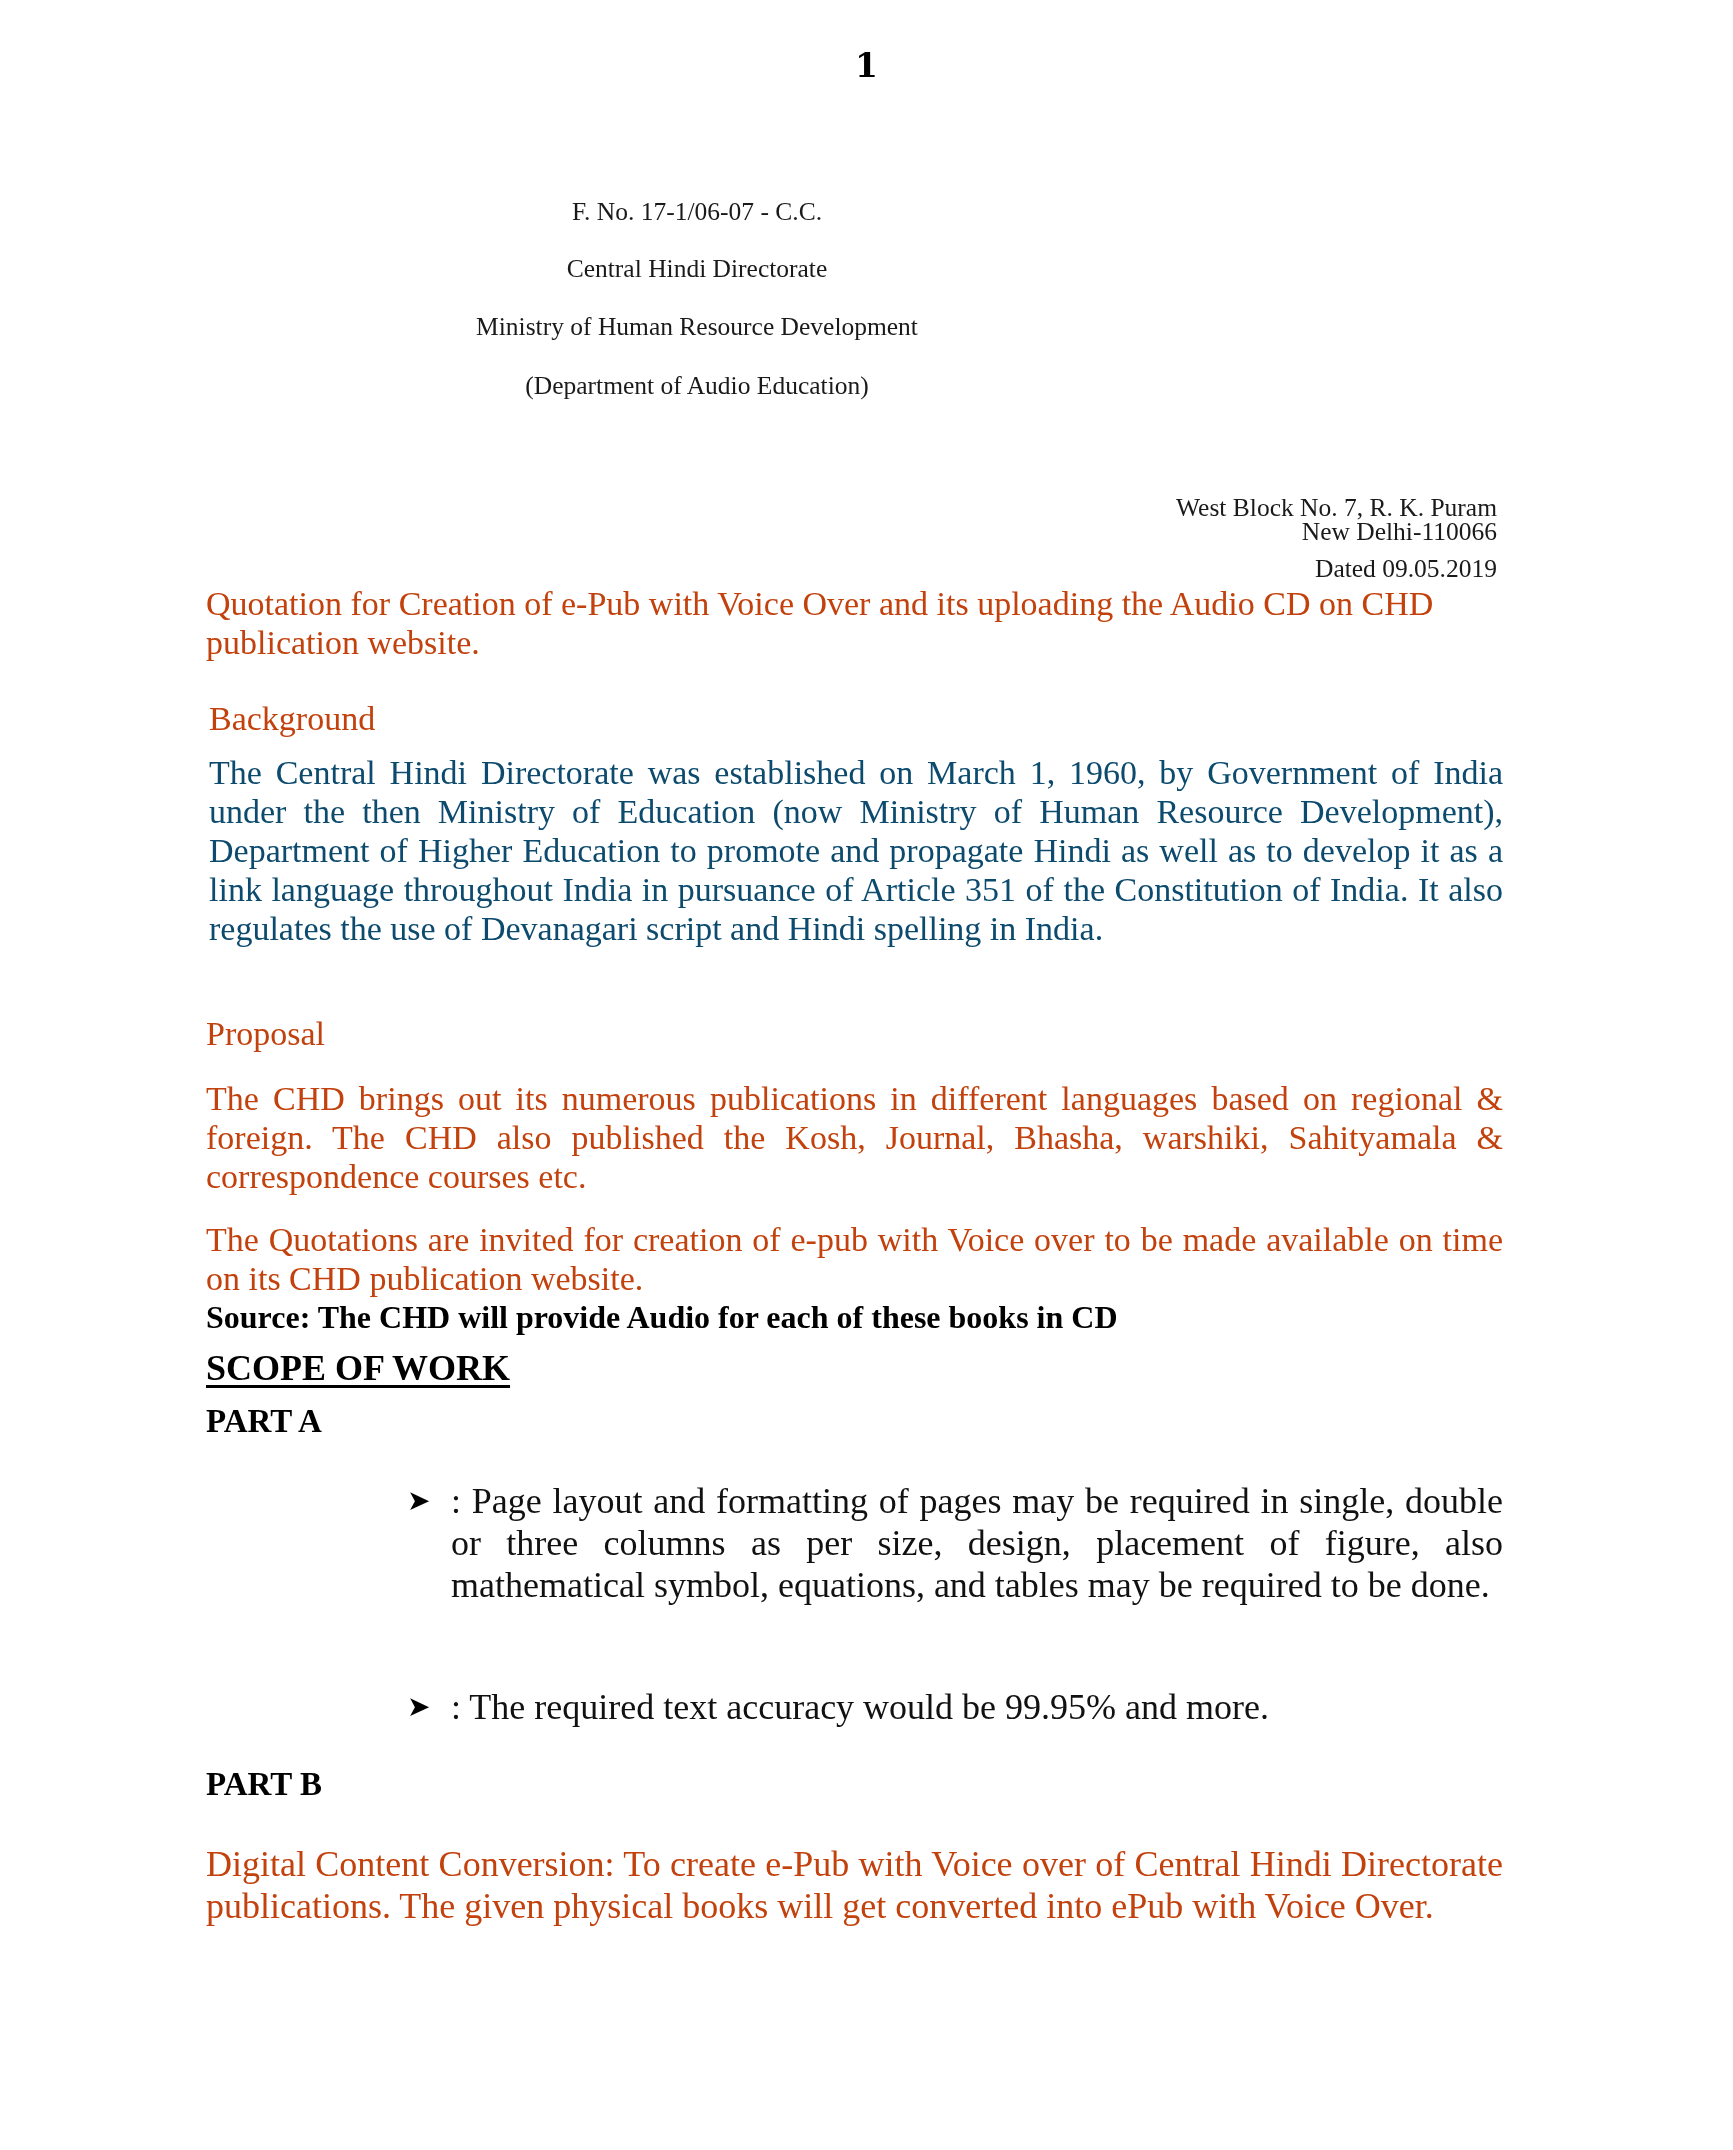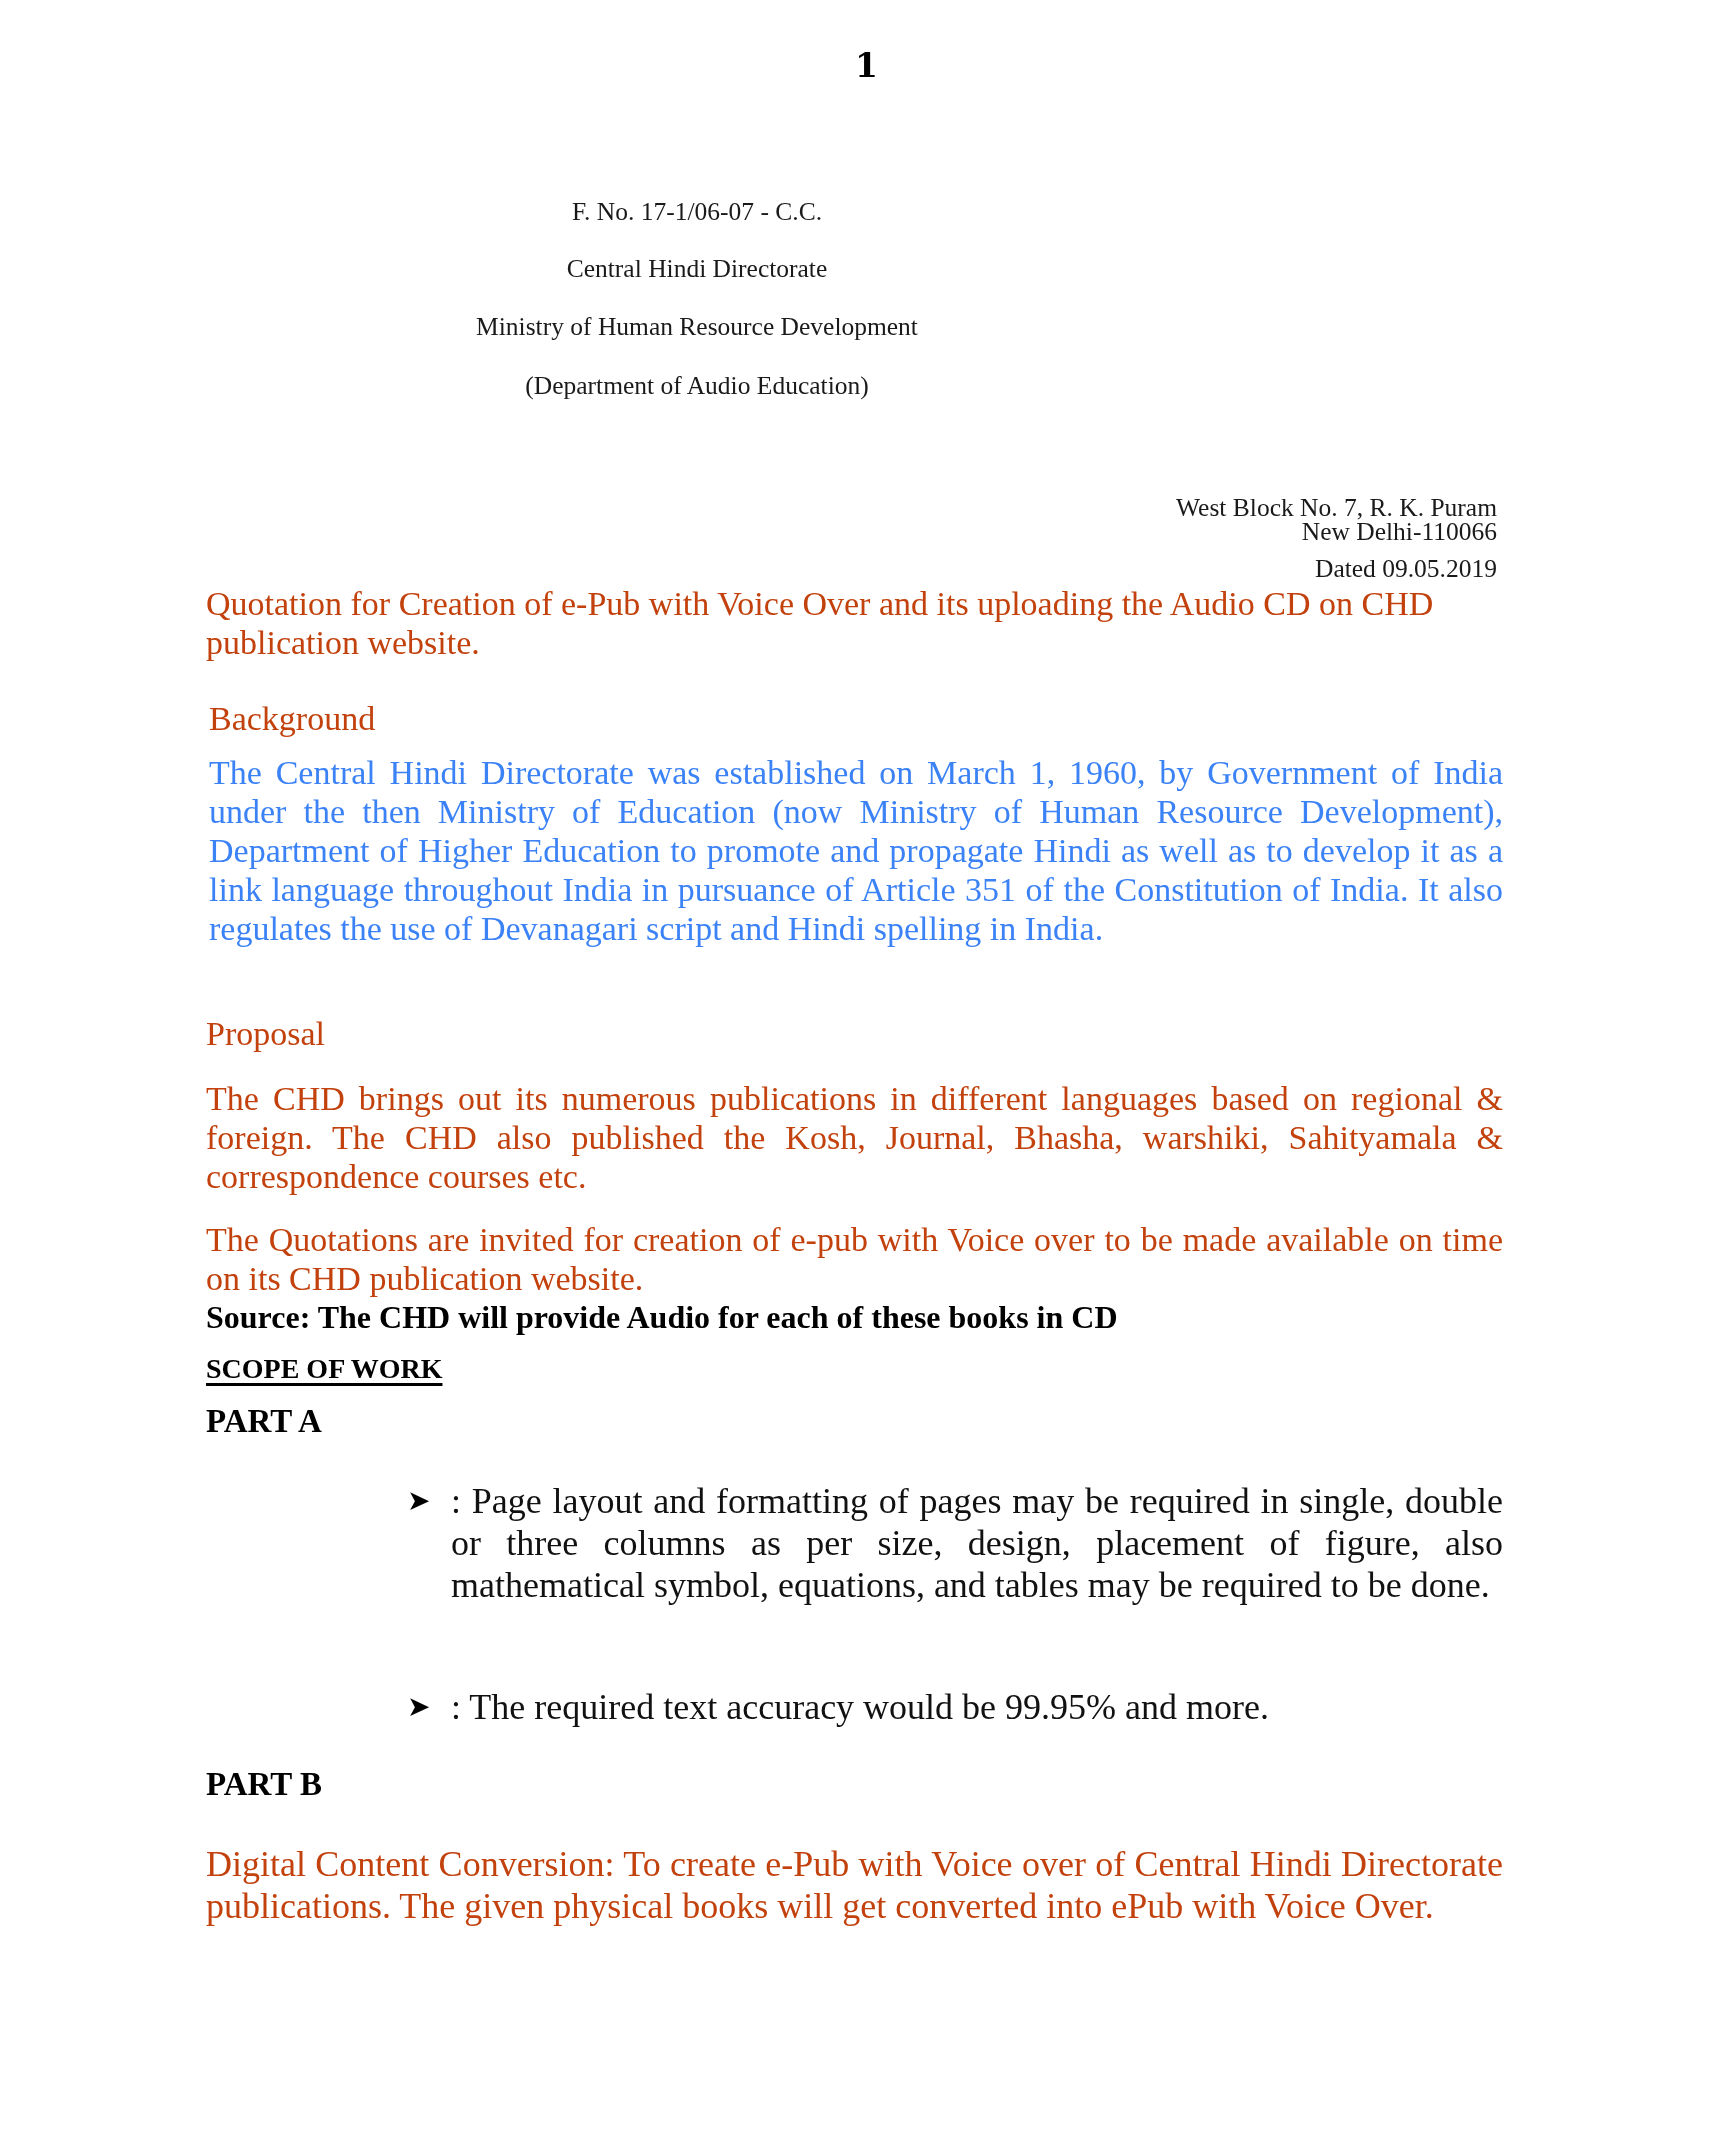--- a/index.html
+++ b/index.html
@@ -12,7 +12,7 @@
   .addr { right: 236px; text-align: right; font-size: 25.5px; color: #1a1a1a; line-height: 1; }
   .body-block { left: 206px; width: 1297px; font-size: 34px; line-height: 39px; color: #c2410c; }
   .justify { text-align: justify; text-align-last: left; }
-  .gray { color: #3b82f6; }
+  .gray { color: #0c4a6e; }
   .bold { font-weight: bold; color: #000; }
   .underline { text-decoration: underline; text-decoration-thickness: 2.6px; text-underline-offset: 5.1px; }
   .bullet { left: 407px; width: 1096px; font-size: 36px; line-height: 42px; color: #111; display: flex; }

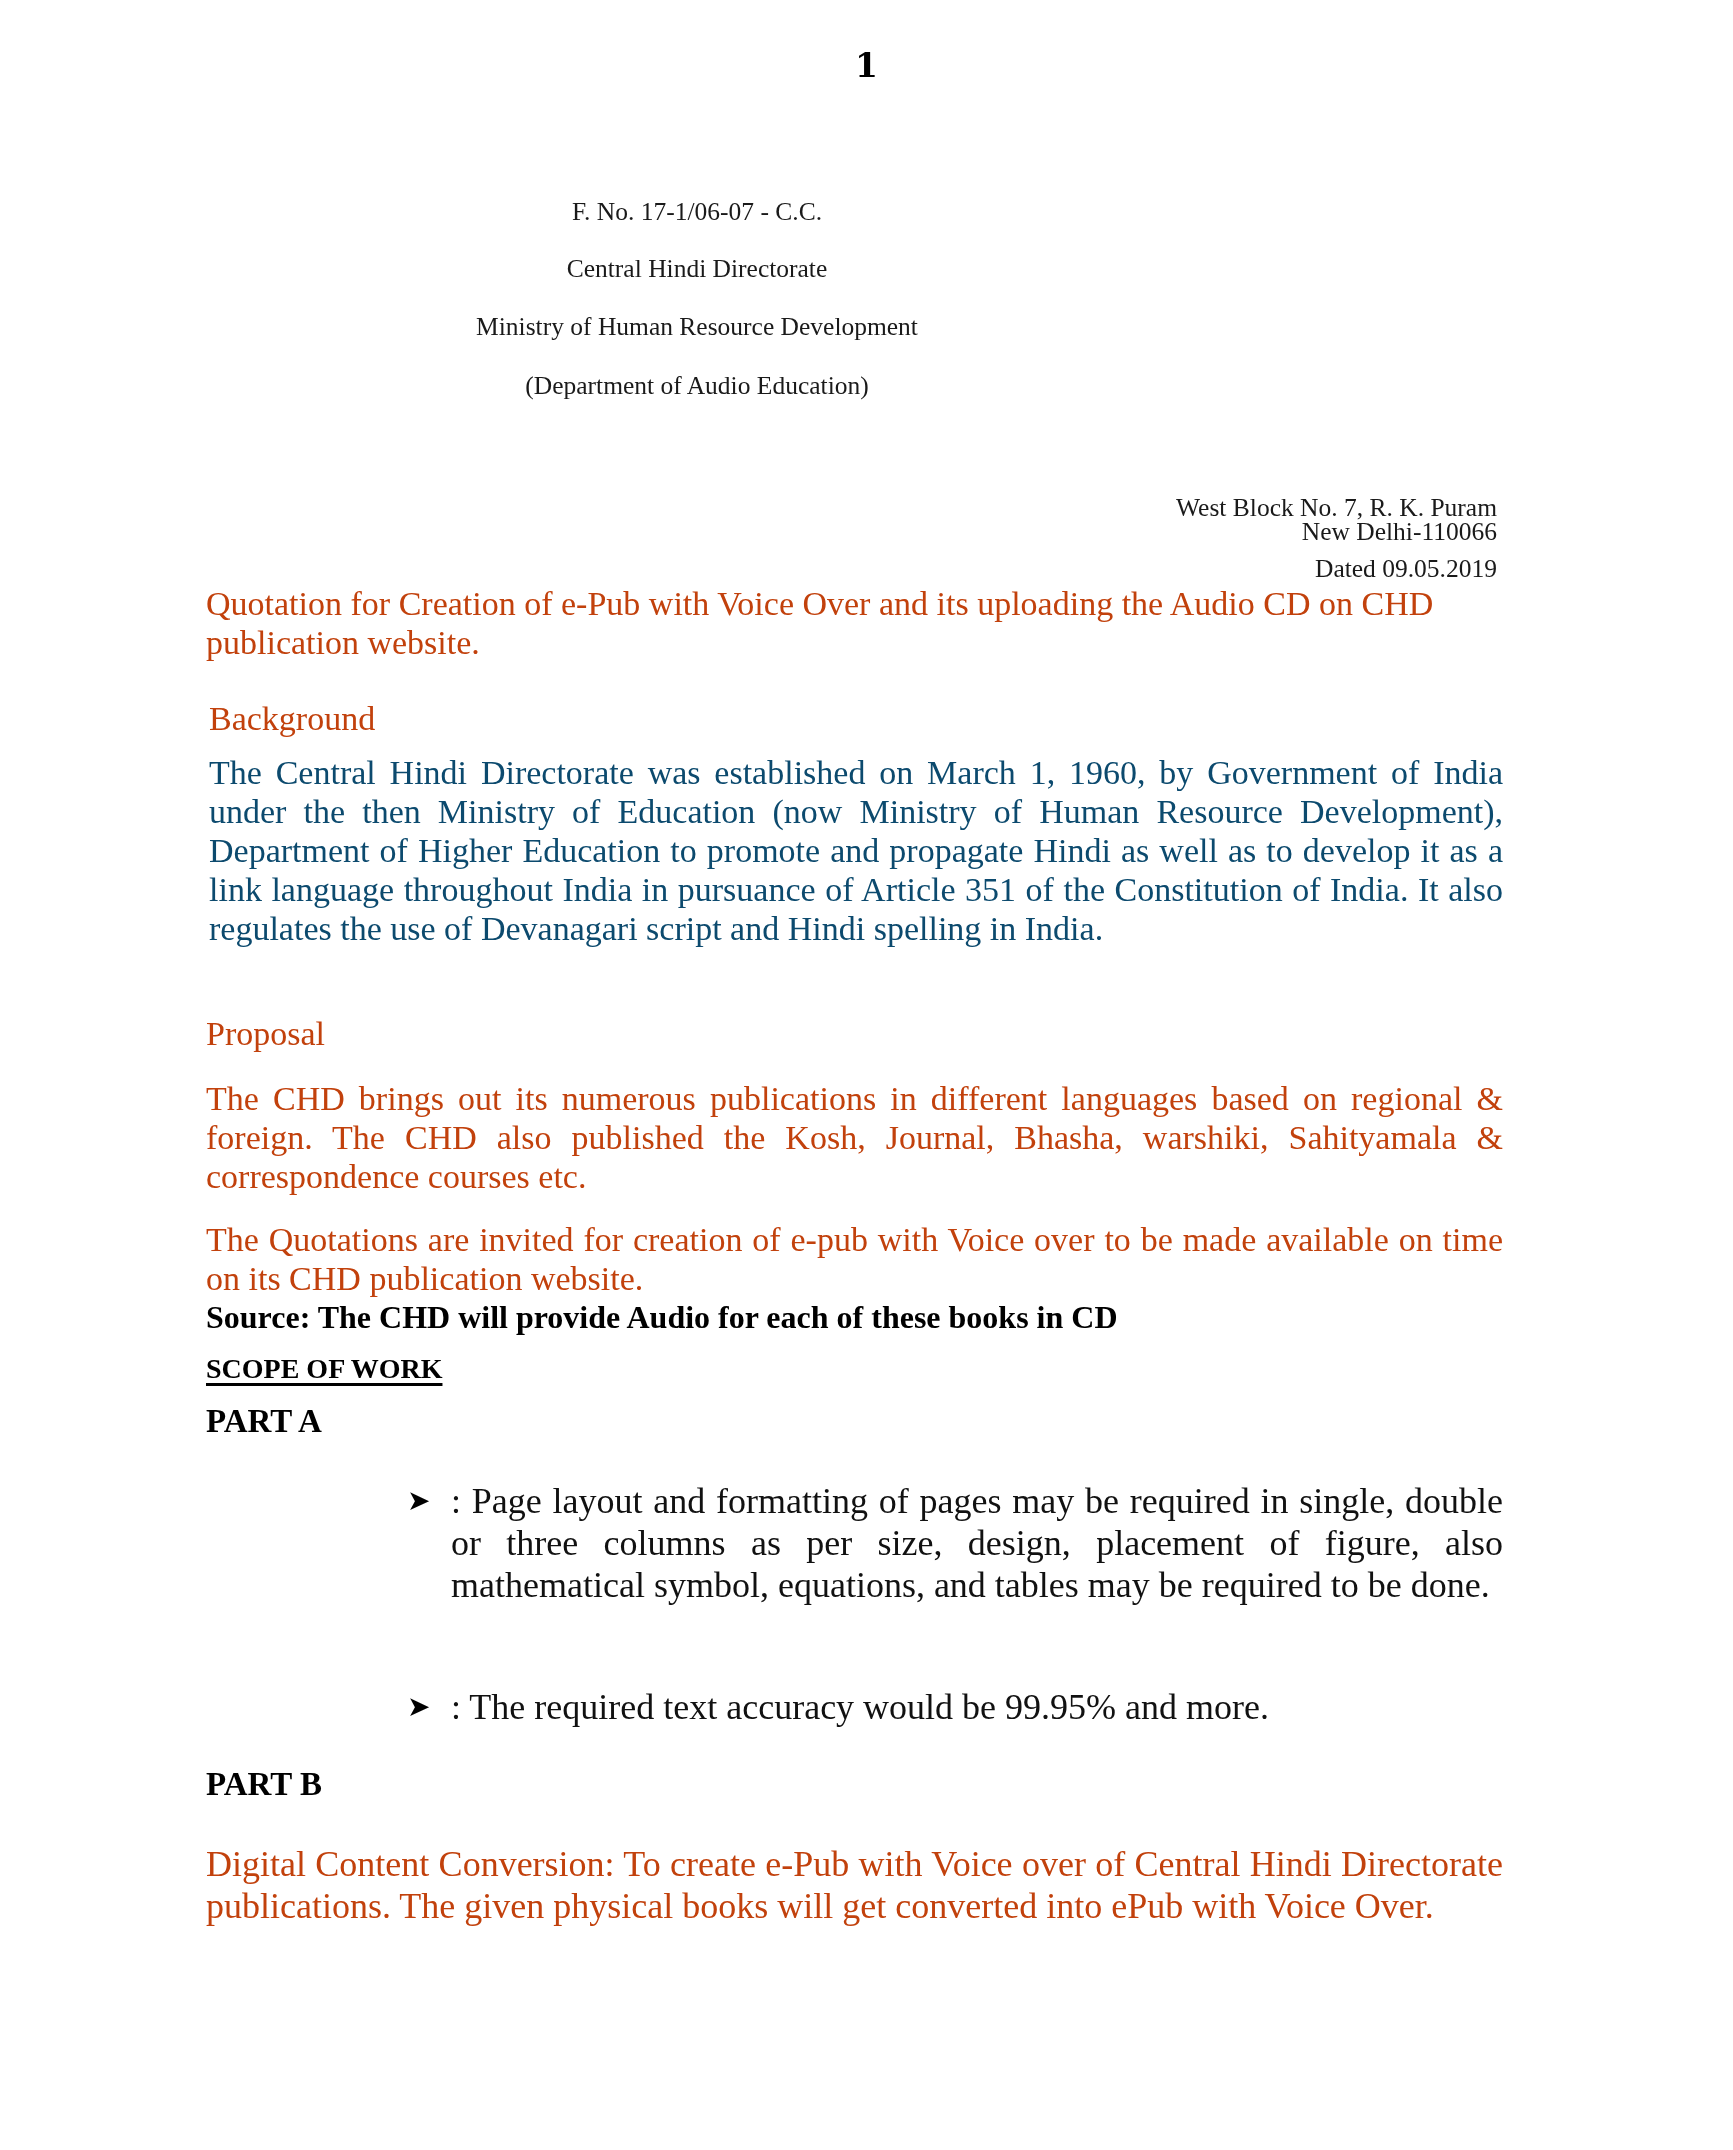--- a/index.html
+++ b/index.html
@@ -44,7 +44,7 @@
 <div class="abs body-block justify" style="top:1220px;">The Quotations are invited for creation of e-pub with Voice over to be made available on time on its CHD publication website.</div>
 <div class="abs body-block bold" style="top:1298px; font-size:32px;">Source: The CHD will provide Audio for each of these books in CD</div>
 
-<div class="abs body-block bold" style="top:1349px; font-size:28px;"><span class="underline">SCOPE OF WORK</span></div>
+<div class="abs body-block bold" style="top:1349px; font-size:36px;"><span class="underline">SCOPE OF WORK</span></div>
 <div class="abs body-block bold" style="top:1402px; font-size:33px;">PART A</div>
 
 <div class="abs bullet" style="top:1480px;">

